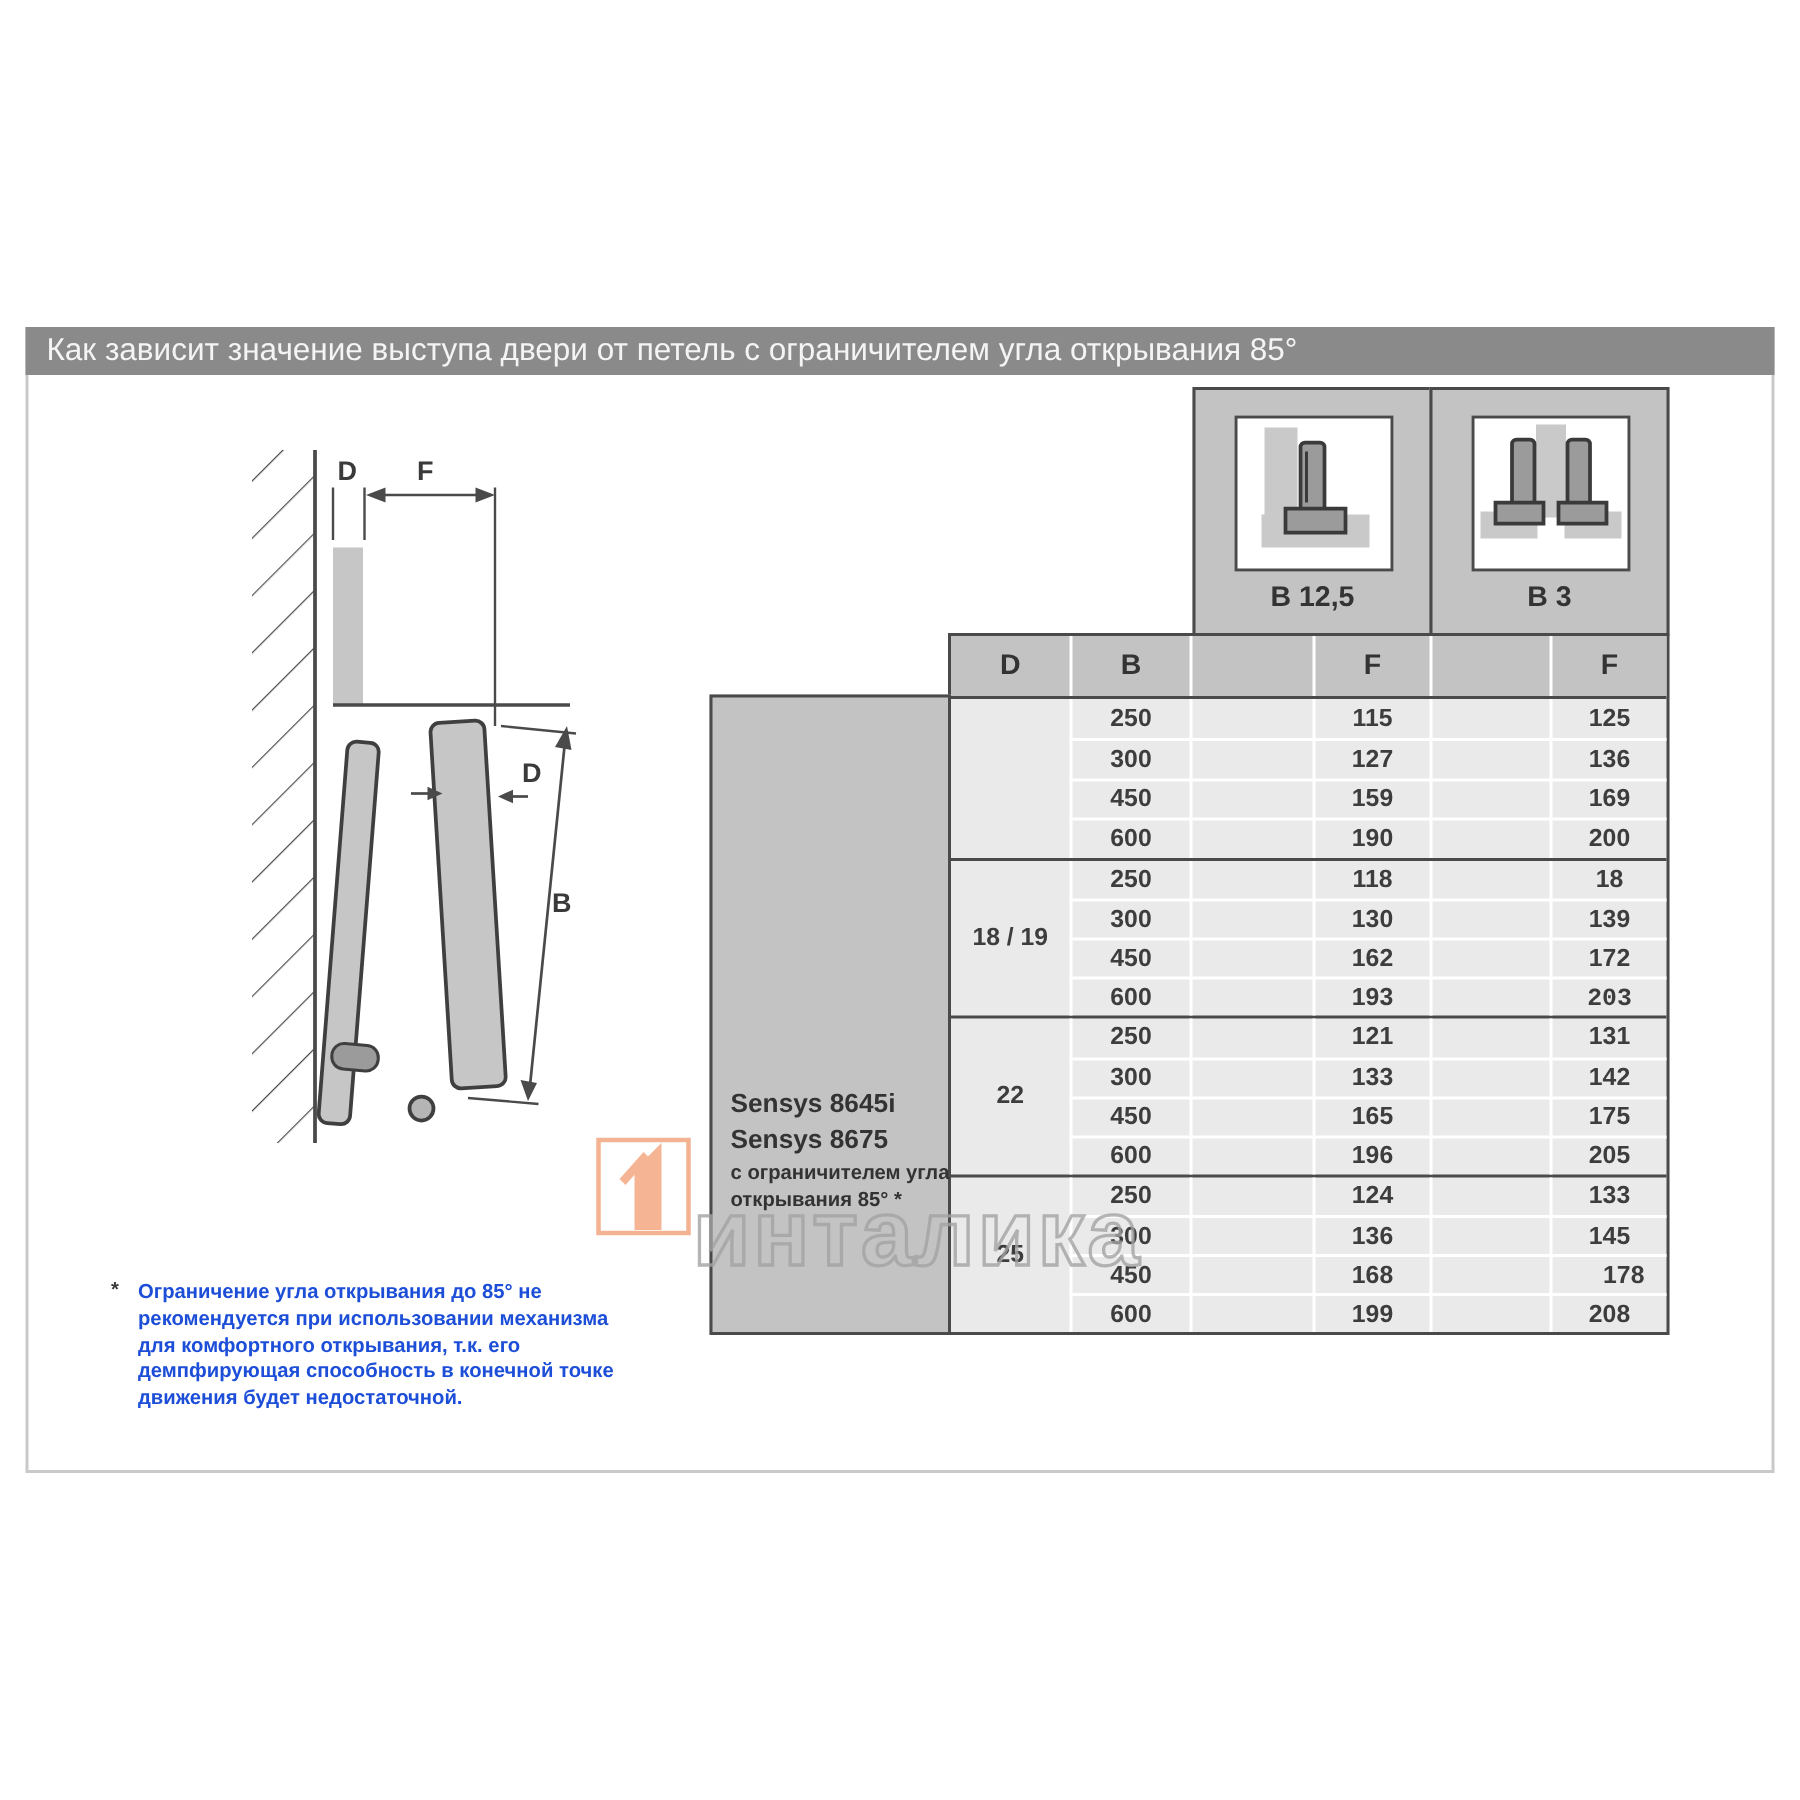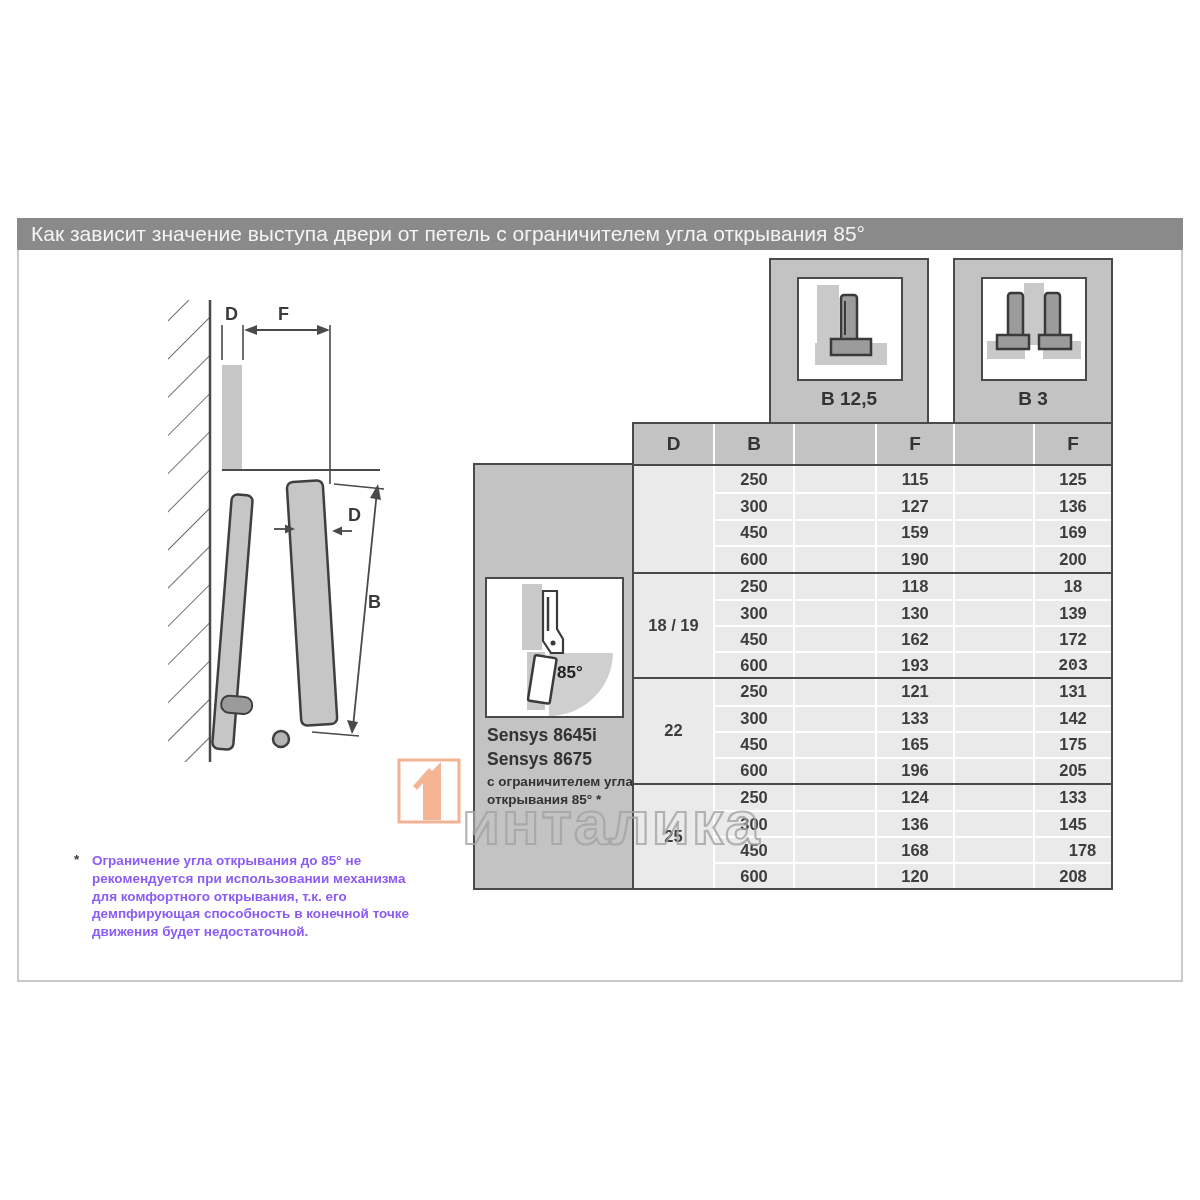--- a/index.html
+++ b/index.html
@@ -17,7 +17,7 @@
   
   .opt-box{position:absolute;width:160px;height:166px;background:#c3c3c3;border:2px solid #4a4a4a;
            box-sizing:border-box;z-index:2;}
-  .opt-box.first{left:769px;top:258px;}
+  .opt-box.first{left:795px;top:258px;}
   .opt-box.second{left:953px;top:258px;}
   .opt-inner{position:absolute;left:26px;top:17px;width:106px;height:104px;background:#fff;
              border:2px solid #4a4a4a;box-sizing:border-box;}

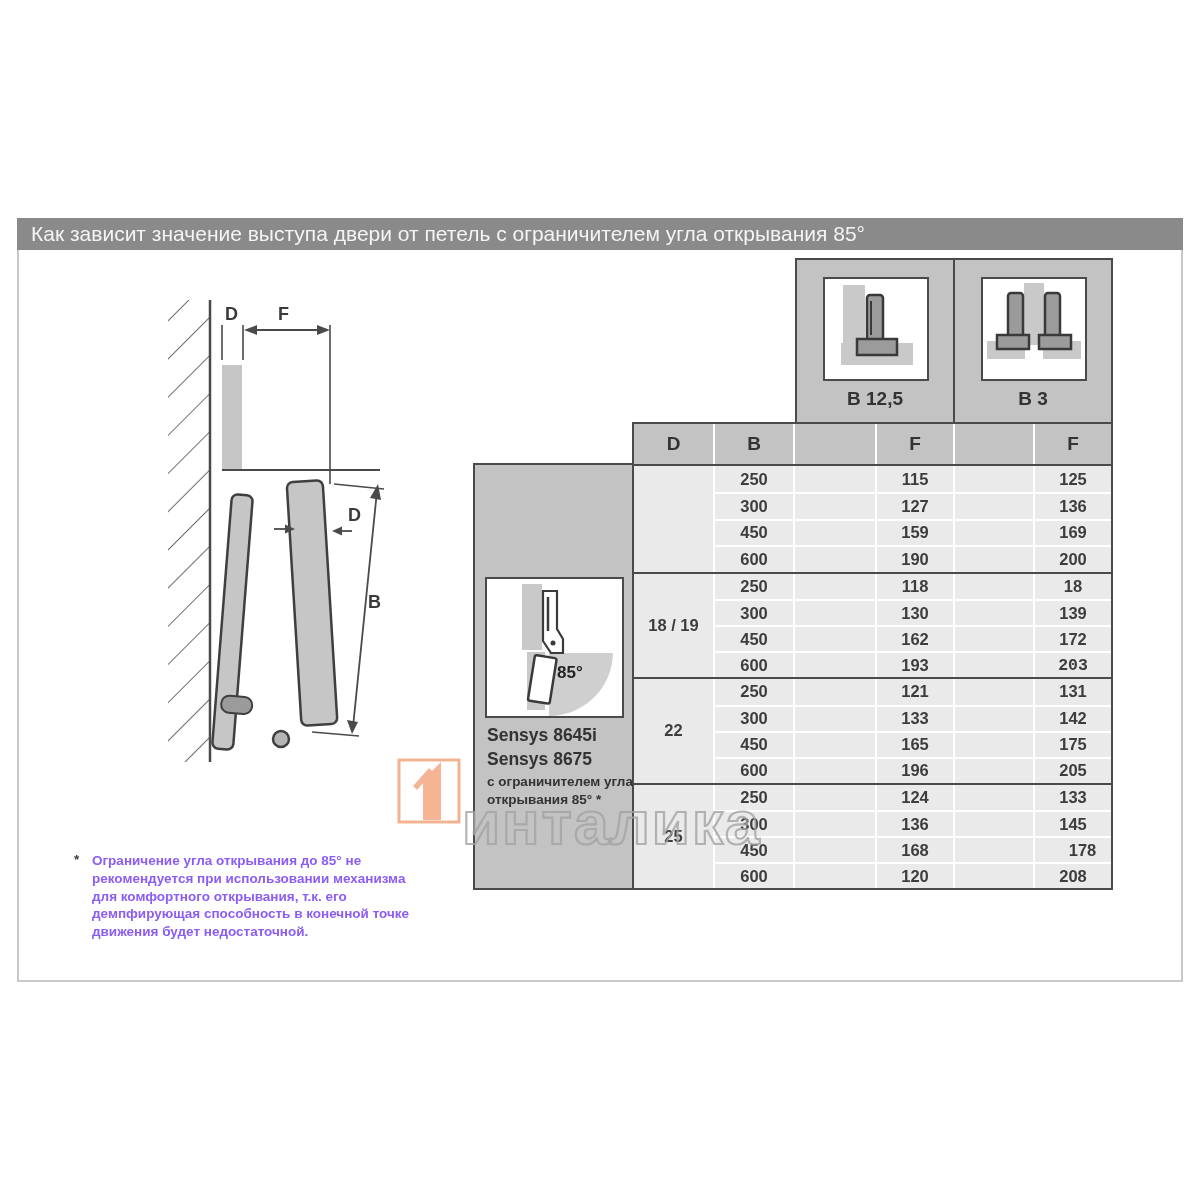--- a/index.html
+++ b/index.html
@@ -252,18 +252,6 @@
   </div>
 
   <div class="side-panel">
-    <div class="side-hinge-box">
-      <svg width="135" height="137" viewBox="0 0 135 137">
-        <rect x="35" y="5" width="20" height="66" fill="#c9c9c9"></rect>
-        <rect x="40" y="73" width="18" height="58" fill="#c9c9c9"></rect>
-        <path d="M62 74 L126 74 A64 64 0 0 1 62 137 Z" fill="#cfcfcf"></path>
-        <rect x="48" y="76" width="22" height="46" rx="2" fill="#ffffff" stroke="#3a3a3a" stroke-width="2.5" transform="rotate(9 48 76)"></rect>
-        <path d="M56 12 L70 12 L70 50 L76 60 L76 74 L64 74 L56 62 Z" fill="#ffffff" stroke="#3a3a3a" stroke-width="2.2"></path>
-        <line x1="61" y1="18" x2="61" y2="52" stroke="#3a3a3a" stroke-width="2.5"></line>
-        <circle cx="66" cy="64" r="2.5" fill="#3a3a3a"></circle>
-      </svg>
-      <div class="side-angle">85°</div>
-    </div>
     <div class="side-line big" style="top:260px;">Sensys 8645i</div>
     <div class="side-line big" style="top:284px;">Sensys 8675</div>
     <div class="side-line small" style="top:309px;">с ограничителем угла</div>

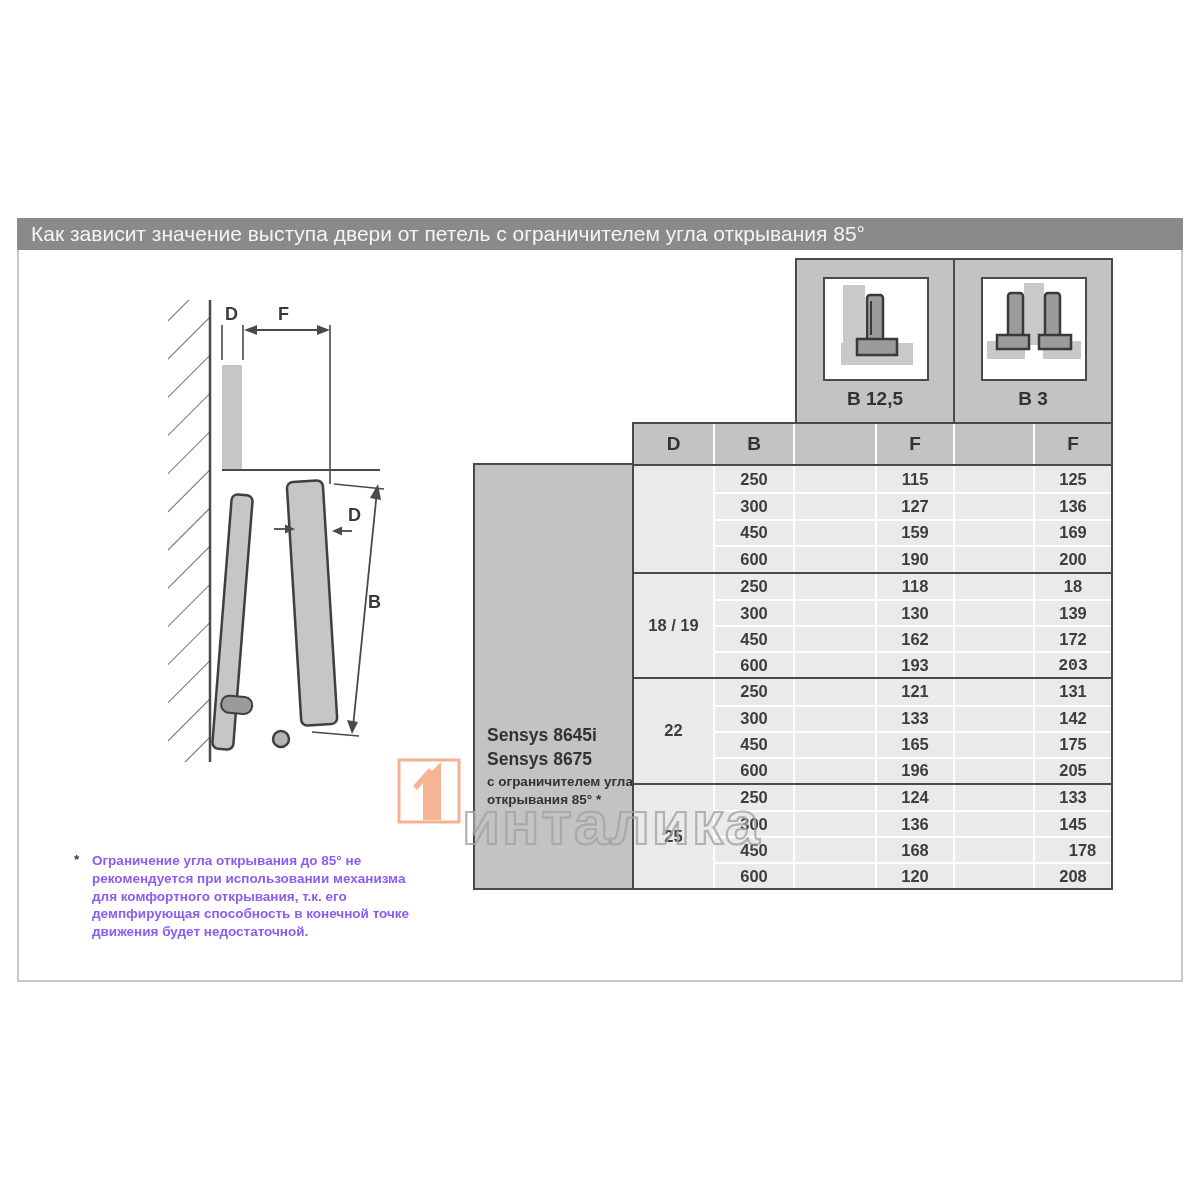--- a/index.html
+++ b/index.html
@@ -52,7 +52,7 @@
   .footnote{position:absolute;left:74px;top:852px;z-index:2;}
   .fn-marker{position:absolute;left:0;top:0;font-size:13.5px;font-weight:bold;color:#3b3b3b;}
   .fn-lines{position:absolute;left:18px;top:0;width:370px;}
-  .fn-line{font-size:13.5px;font-weight:bold;color:#8b5cf6;line-height:17.8px;white-space:nowrap;}
+  .fn-line{font-size:13.5px;font-weight:bold;color:#1d4ed8;line-height:17.8px;white-space:nowrap;}
   
   .watermark{position:absolute;left:396px;top:750px;z-index:60;pointer-events:none;}
   .wm-logo{position:absolute;left:0;top:0;opacity:.85;}

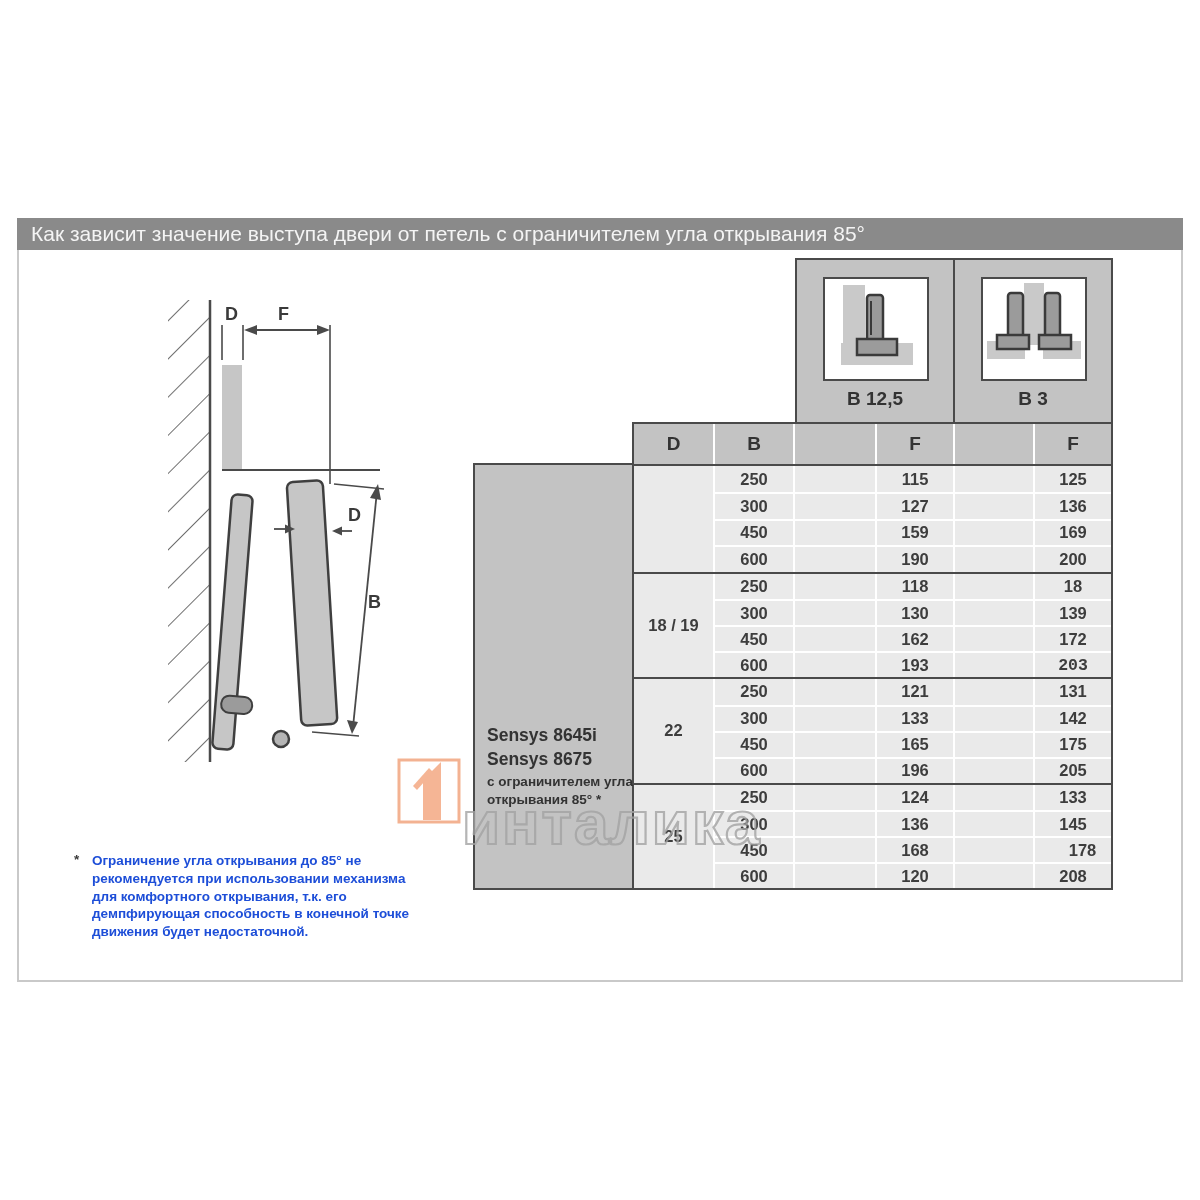--- a/index.html
+++ b/index.html
@@ -244,7 +244,7 @@
           <div class="vcell rowsep" style="grid-area: 3 / 6; padding-left: 19px;">178</div>
           <div class="vcell rowsep" style="grid-area: 4 / 2;">600</div>
           <div class="vcell rowsep" style="grid-area: 4 / 3;"></div>
-          <div class="vcell rowsep" style="grid-area: 4 / 4;">120</div>
+          <div class="vcell rowsep" style="grid-area: 4 / 4;">199</div>
           <div class="vcell rowsep" style="grid-area: 4 / 5;"></div>
           <div class="vcell rowsep" style="grid-area: 4 / 6;">208</div>
         </div>

